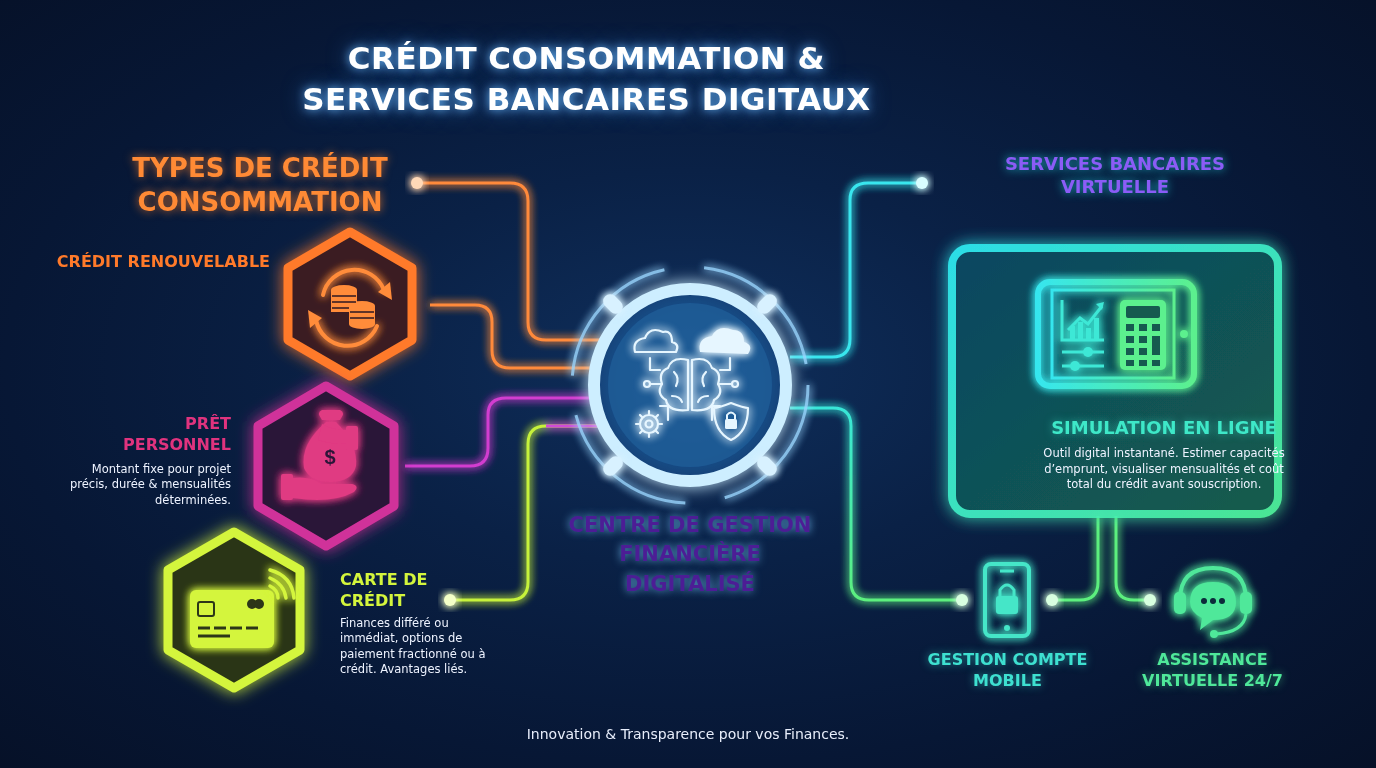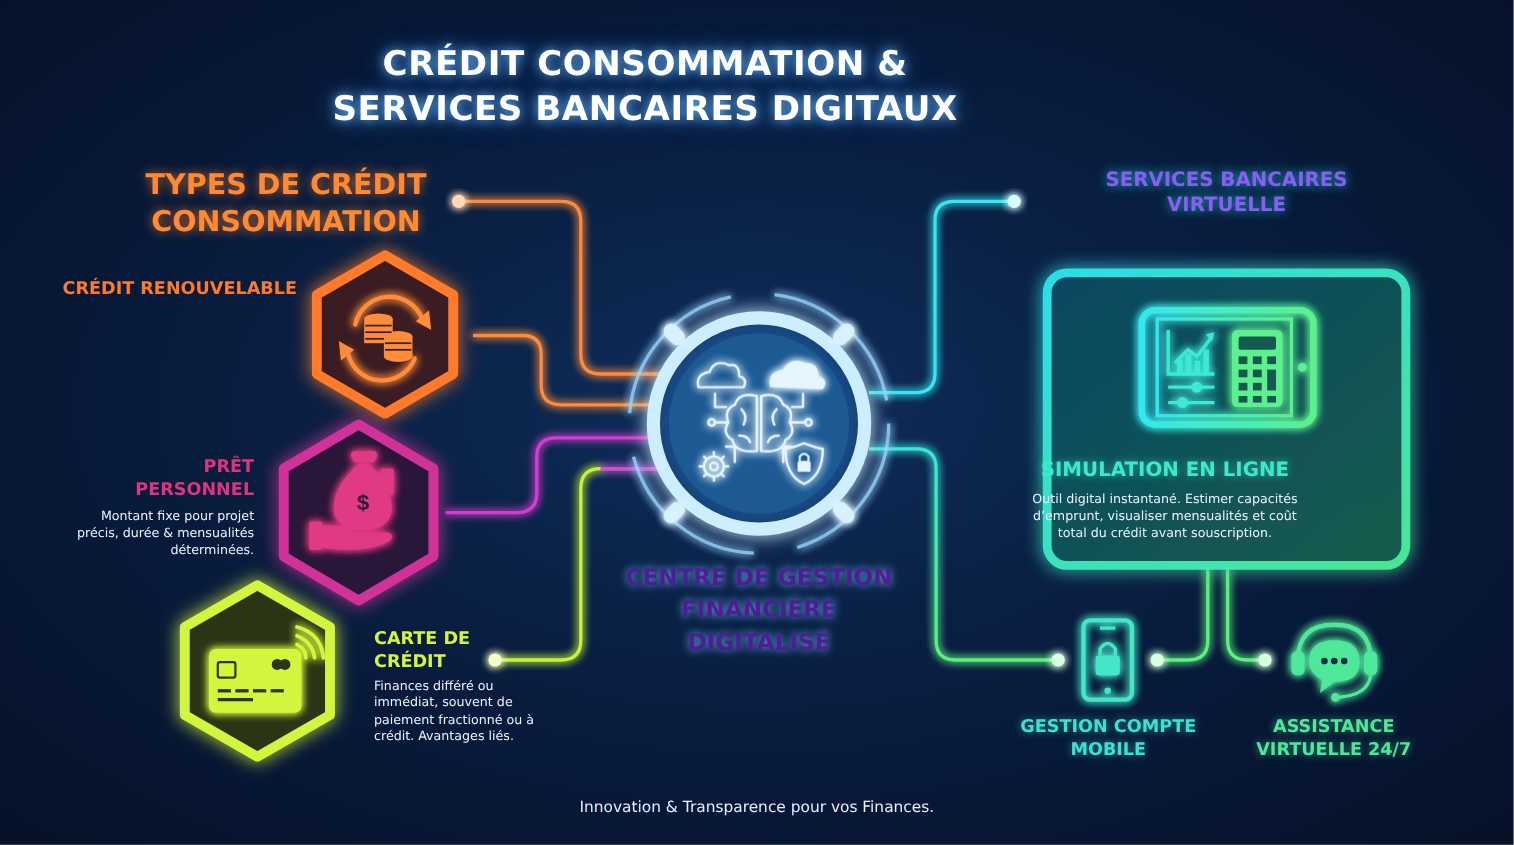--- a/index.html
+++ b/index.html
@@ -311,7 +311,7 @@
   <div>VIRTUELLE</div>
 </div>
 
-<div class="abs center" style="left:904px;width:310px;top:417px;">
+<div class="abs center" style="left:1009px;width:310px;top:417px;">
   <div style="font-weight:bold;font-size:18px;color:#3ee8c8;text-shadow:0 0 8px rgba(60,230,200,0.6);">SIMULATION EN LIGNE</div>
   <div class="item-d" style="margin-top:8px;font-size:11.5px;">
     <div>Outil digital instantané. Estimer capacités</div>

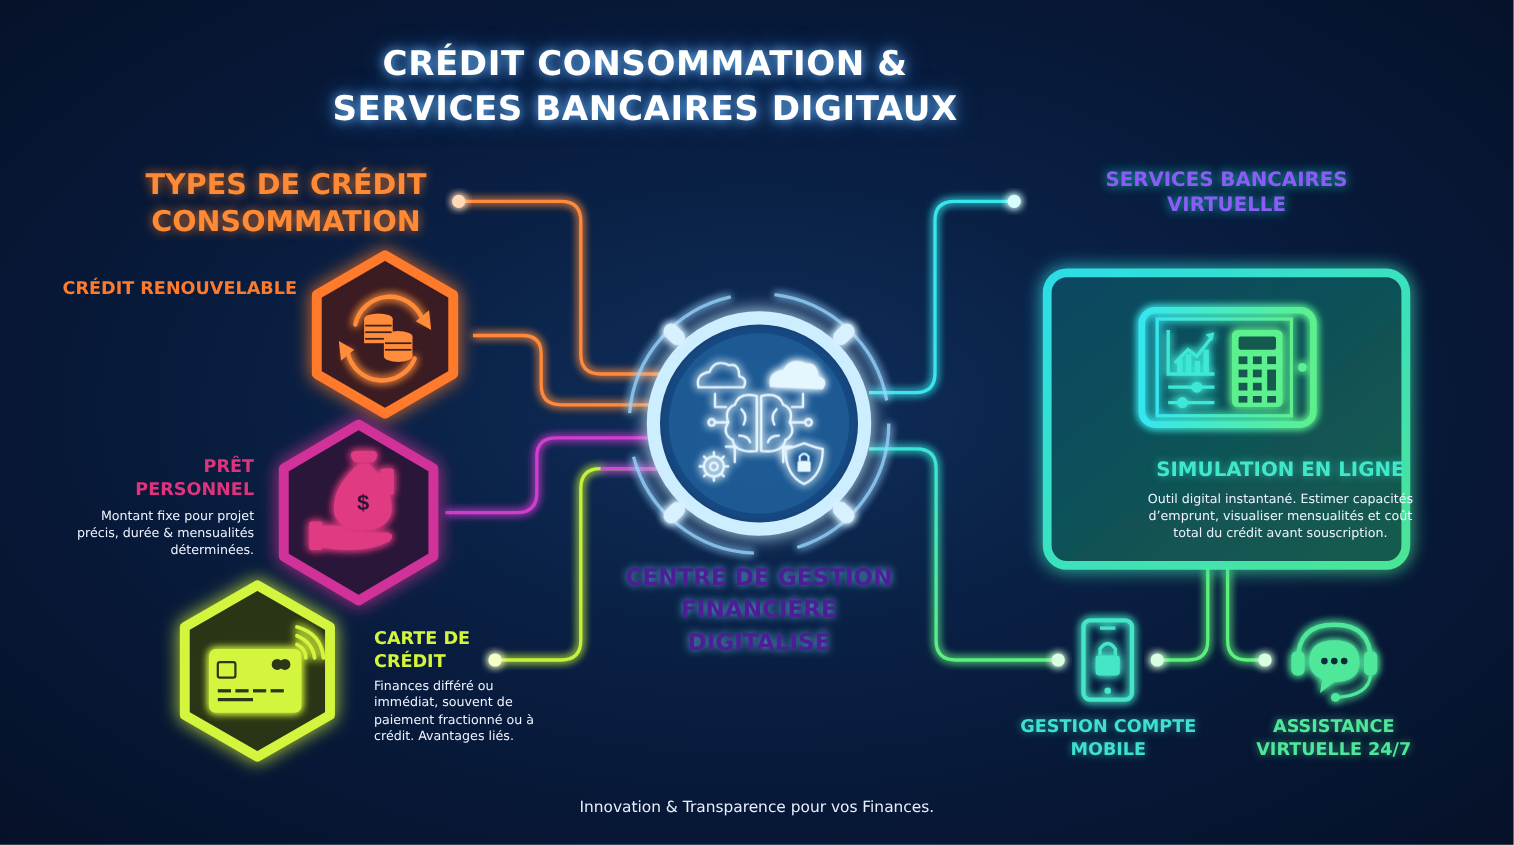--- a/index.html
+++ b/index.html
@@ -294,7 +294,7 @@
   </div>
   <div class="item-d" style="margin-top:4px;">
     <div>Finances différé ou</div>
-    <div>immédiat, souvent de</div>
+    <div>immédiat, options de</div>
     <div>paiement fractionné ou à</div>
     <div>crédit. Avantages liés.</div>
   </div>

